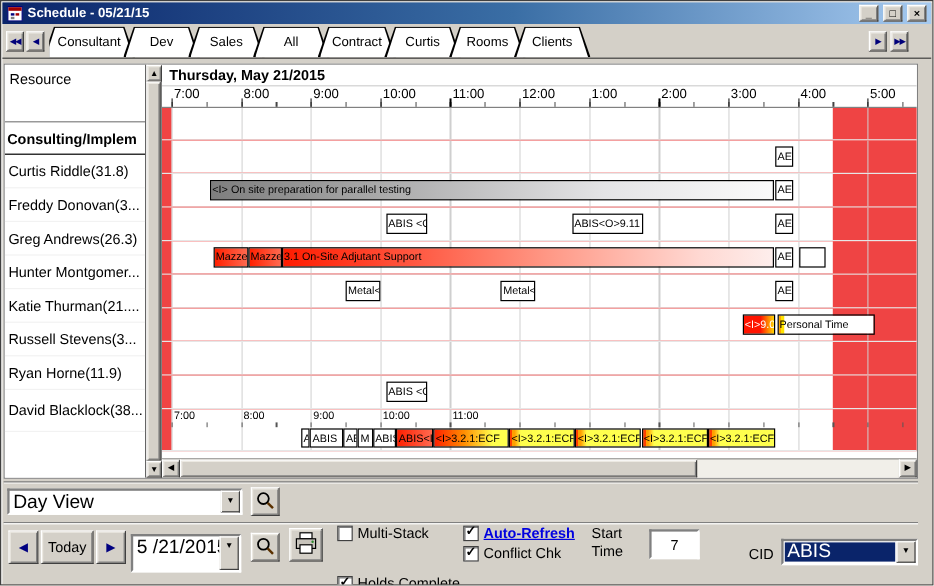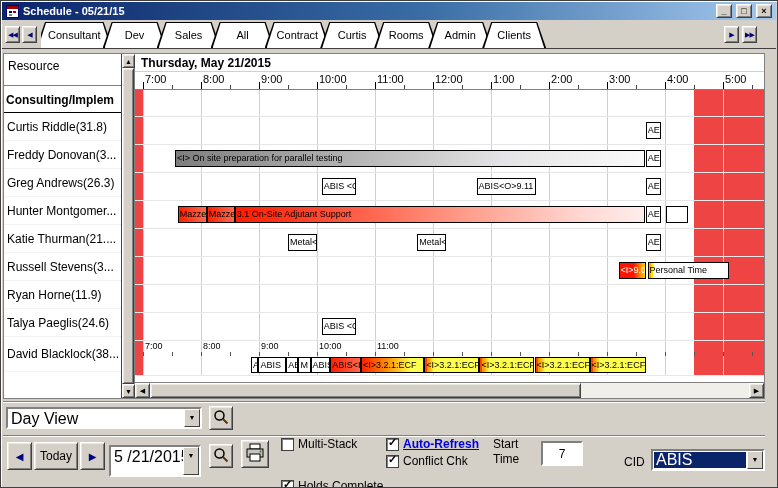--- a/index.html
+++ b/index.html
@@ -158,11 +158,6 @@
         <div class="tab">
           <div class="tab-bg"></div>
           <div class="tab-bg inner"></div>
-          <div class="tab-label">Admin</div>
-        </div>
-        <div class="tab">
-          <div class="tab-bg"></div>
-          <div class="tab-bg inner"></div>
           <div class="tab-label">Clients</div>
         </div>
       </div>

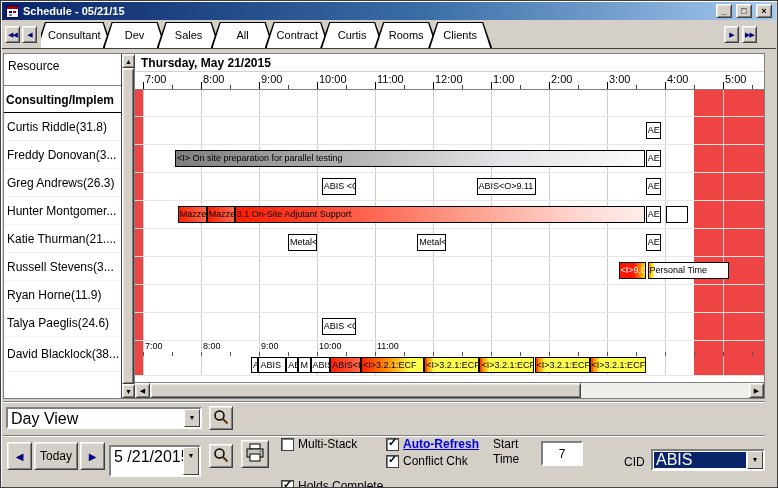--- a/index.html
+++ b/index.html
@@ -25,7 +25,7 @@
   
   .main{position:absolute;top:52px;left:2px;width:762px;height:346px;display:flex;background:#fff;border:1px solid #808080;}
   .resource-panel{width:118px;background:#fff;border-right:1px solid #404040;overflow:hidden;flex:none;}
-  .resource-header{height:32px;font-size:12px;padding:5px 0 0 4px;border-bottom:1px solid #808080;}
+  .resource-header{height:48px;font-size:12px;padding:5px 0 0 4px;border-bottom:1px solid #808080;}
   .group-header{height:27px;font-size:12px;font-weight:bold;padding:7px 0 0 2px;border-bottom:1px solid #000;white-space:nowrap;overflow:hidden;}
   .res-row{height:28px;font-size:12px;line-height:28px;padding-left:3px;white-space:nowrap;overflow:hidden;border-bottom:1px solid #f2f2f2;}
   .res-row.tall{height:35px;line-height:35px;}

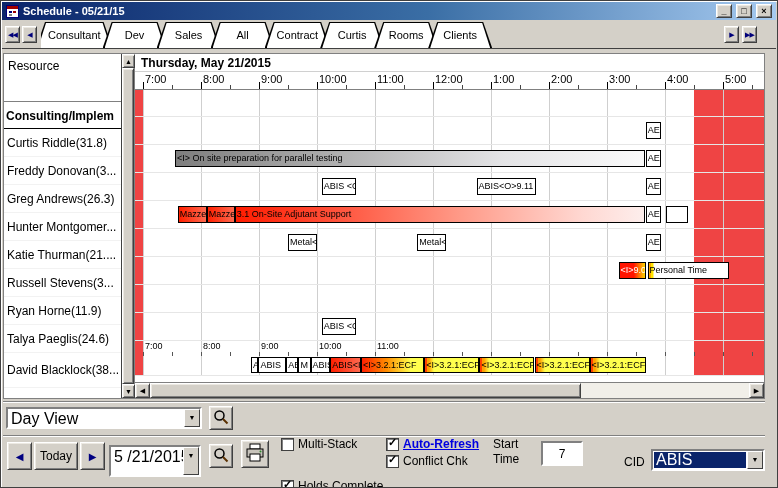--- a/index.html
+++ b/index.html
@@ -177,7 +177,6 @@
           <div class="res-row">Katie Thurman(21....</div>
           <div class="res-row">Russell Stevens(3...</div>
           <div class="res-row">Ryan Horne(11.9)</div>
-          <div class="res-row">Talya Paeglis(24.6)</div>
           <div class="res-row tall">David Blacklock(38...</div>
         </div>
     </div>

